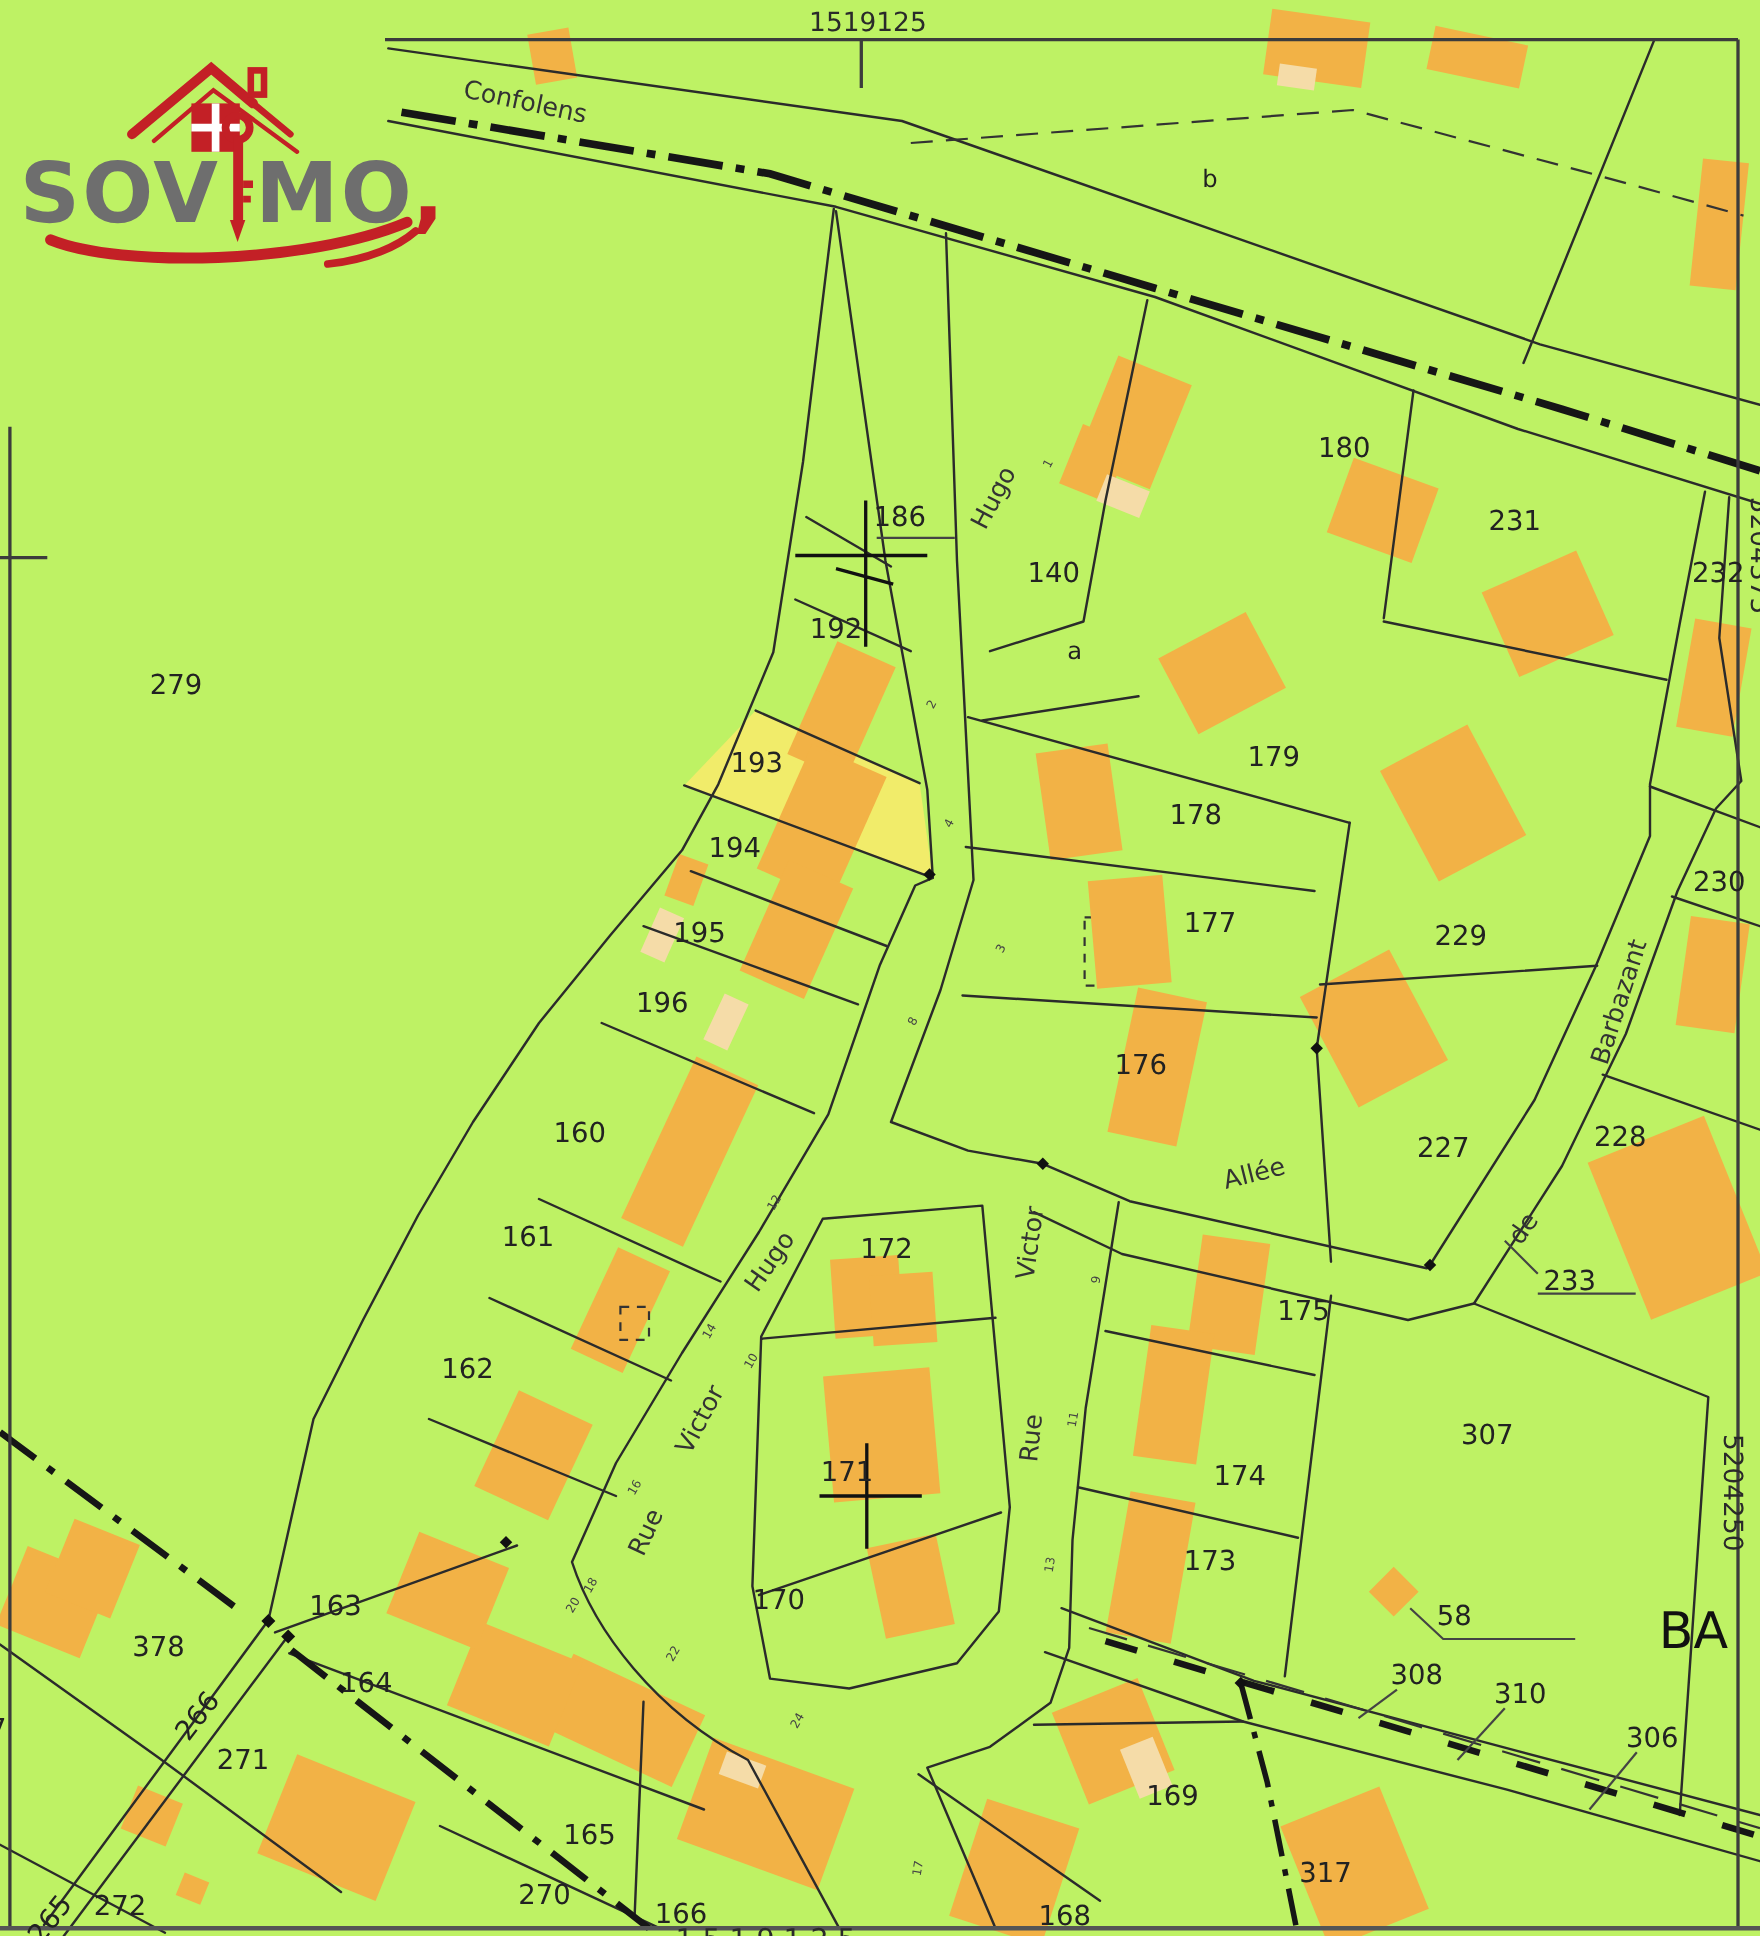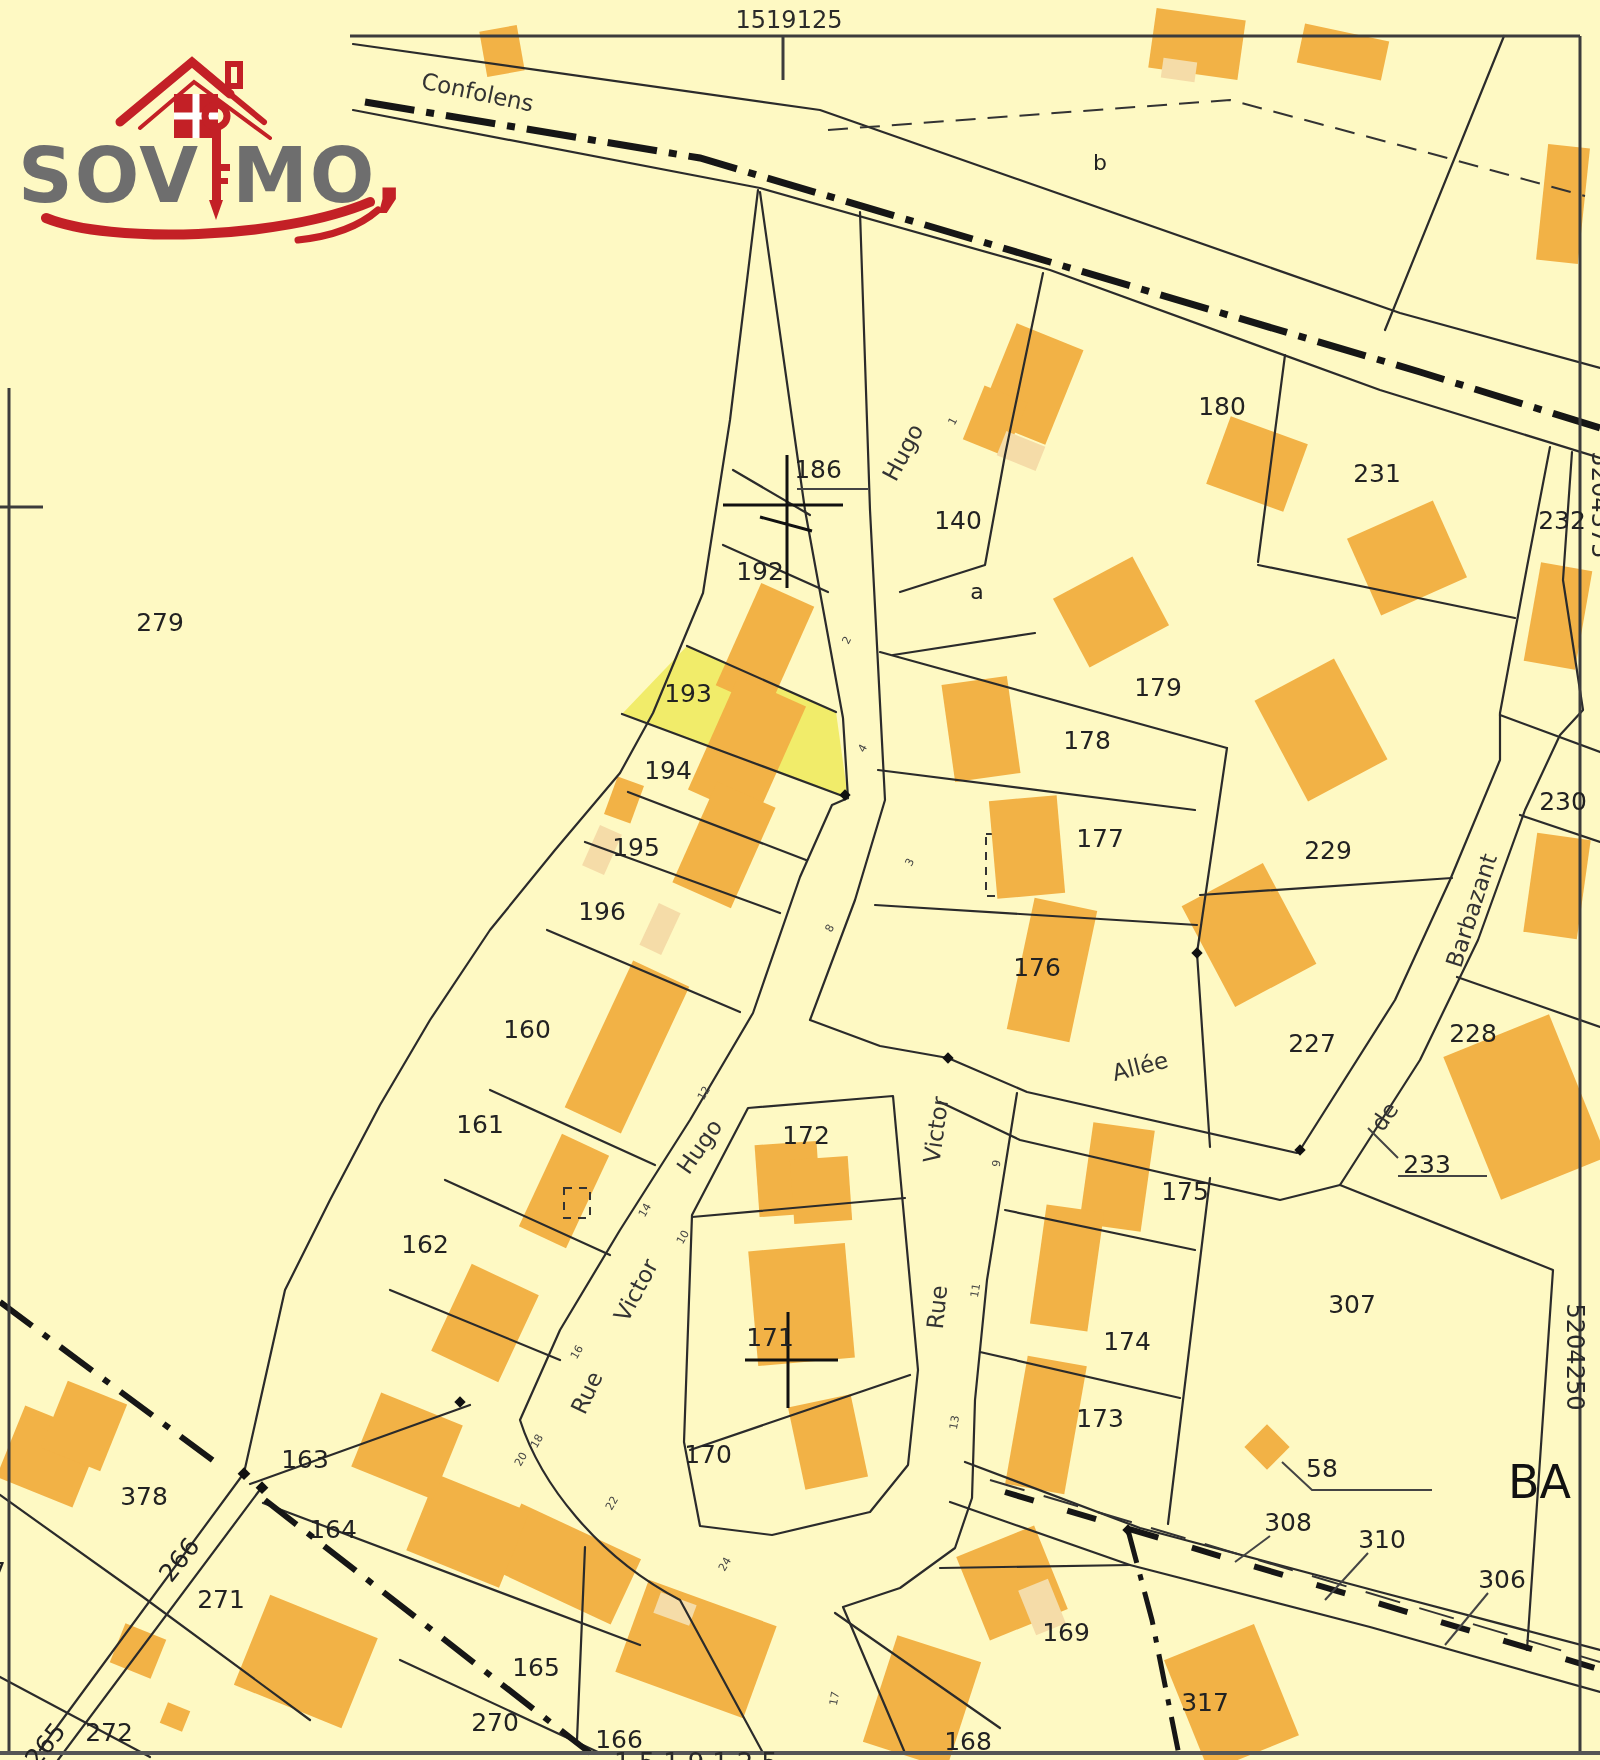--- a/index.html
+++ b/index.html
@@ -3,7 +3,7 @@
 <meta charset="utf-8">
 <style>
   html,body{margin:0;padding:0;background:#e8e8e8;}
-  .stage{position:relative;width:1600px;height:1760px;background:#fef9c3;overflow:hidden;
+  .stage{position:relative;width:1600px;height:1760px;background:#bef264;overflow:hidden;
          font-family:"DejaVu Sans",sans-serif;}
   svg.map{position:absolute;left:0;top:0;}
   

